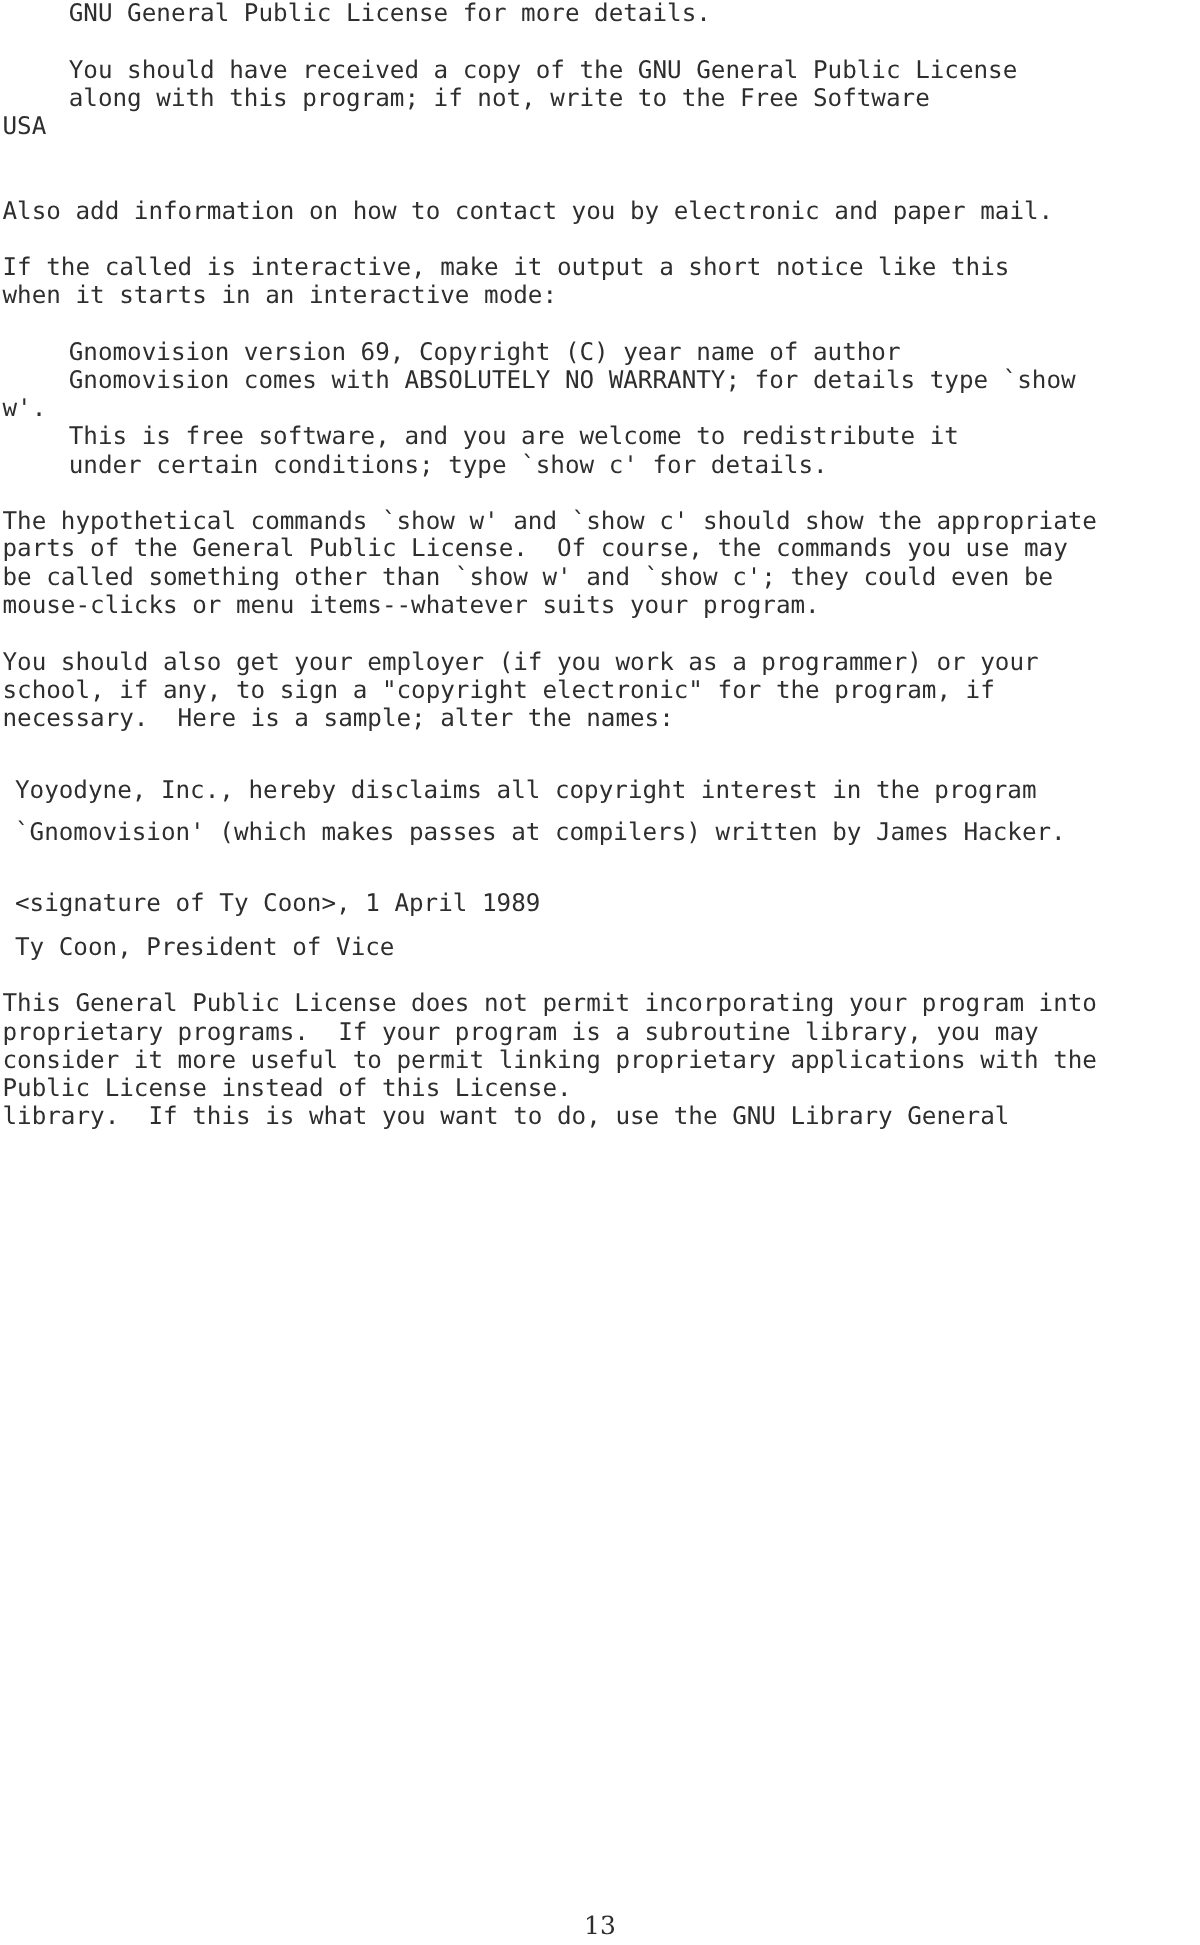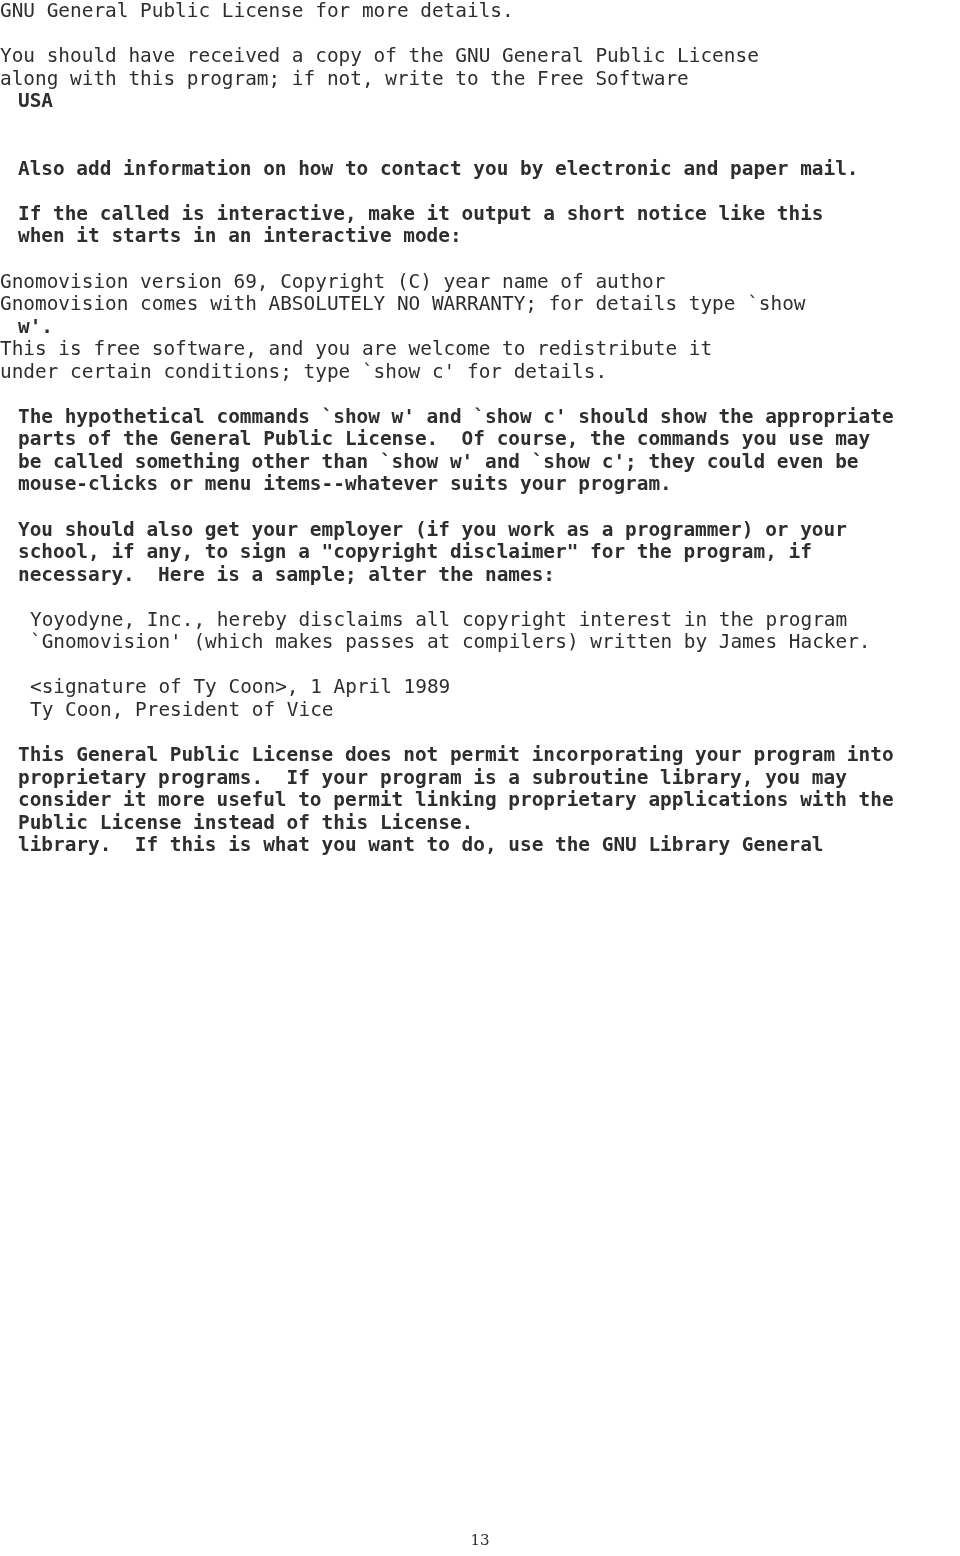--- a/index.html
+++ b/index.html
@@ -38,7 +38,7 @@
   
   .ind-0  { padding-left: 18px; font-weight: bold;  }
   .ind-sig{ padding-left: 30px; }
-  .ind-q  { }
+  .ind-q  { padding-left: 55px; }
   .blank  { height: 22.55px; }
   .page-number {
     position: absolute;

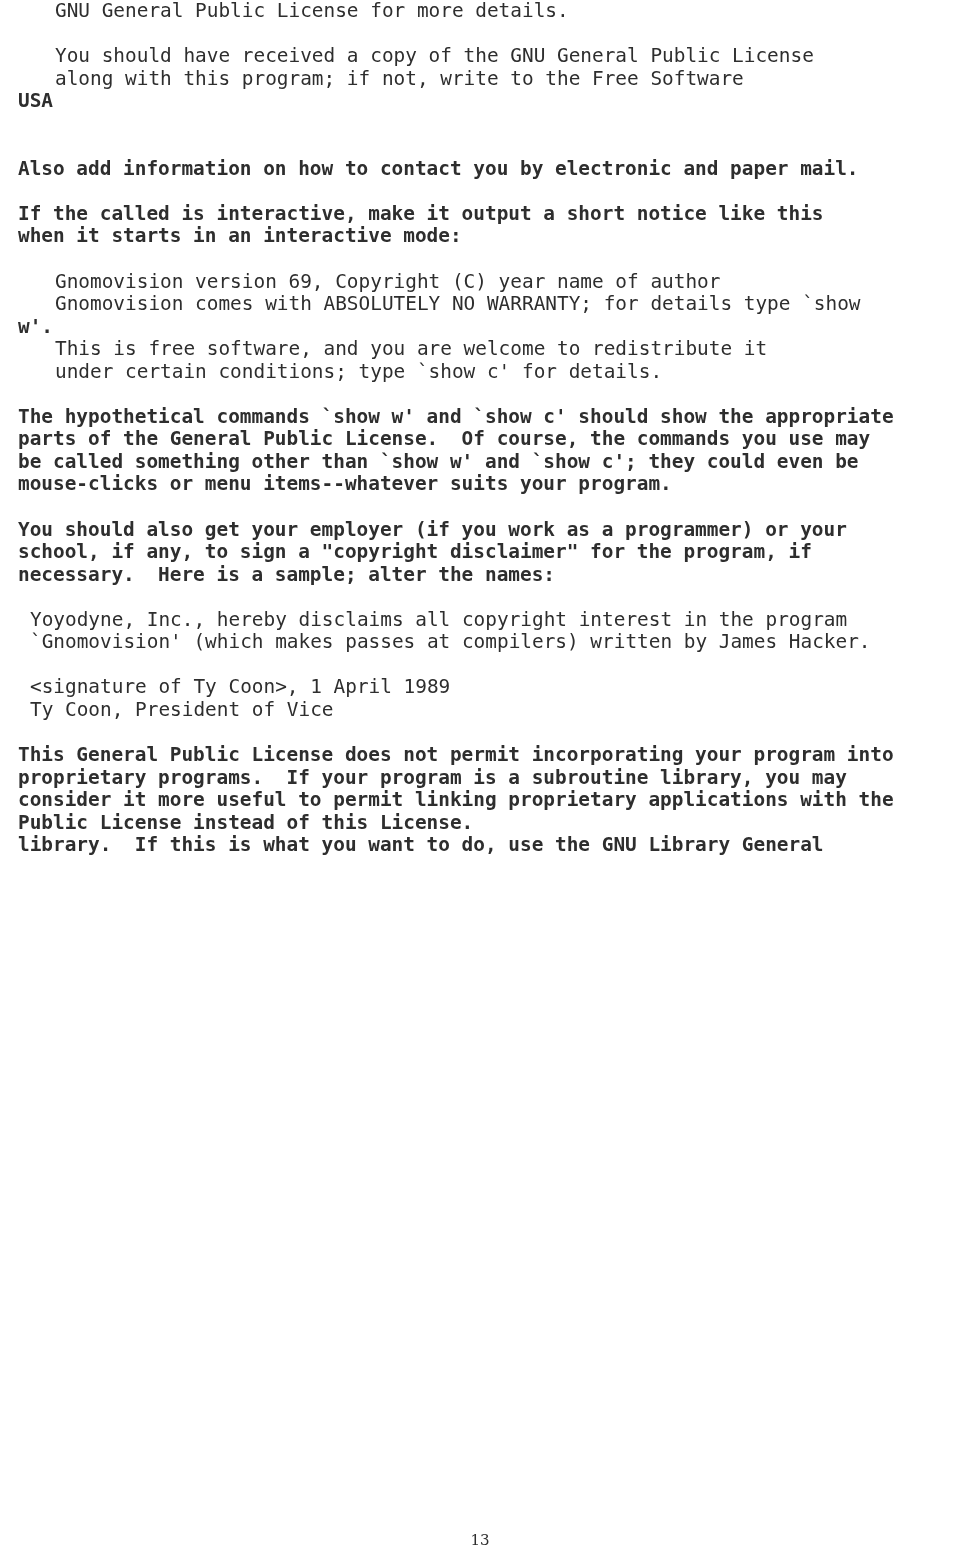--- a/index.html
+++ b/index.html
@@ -36,7 +36,7 @@
     height: 22.55px;
   }
   
-  .ind-0  { padding-left: 18px; font-weight: bold;  }
+  .ind-0  { padding-left: 2px;  }
   .ind-sig{ padding-left: 30px; }
   .ind-q  { padding-left: 55px; }
   .blank  { height: 22.55px; }

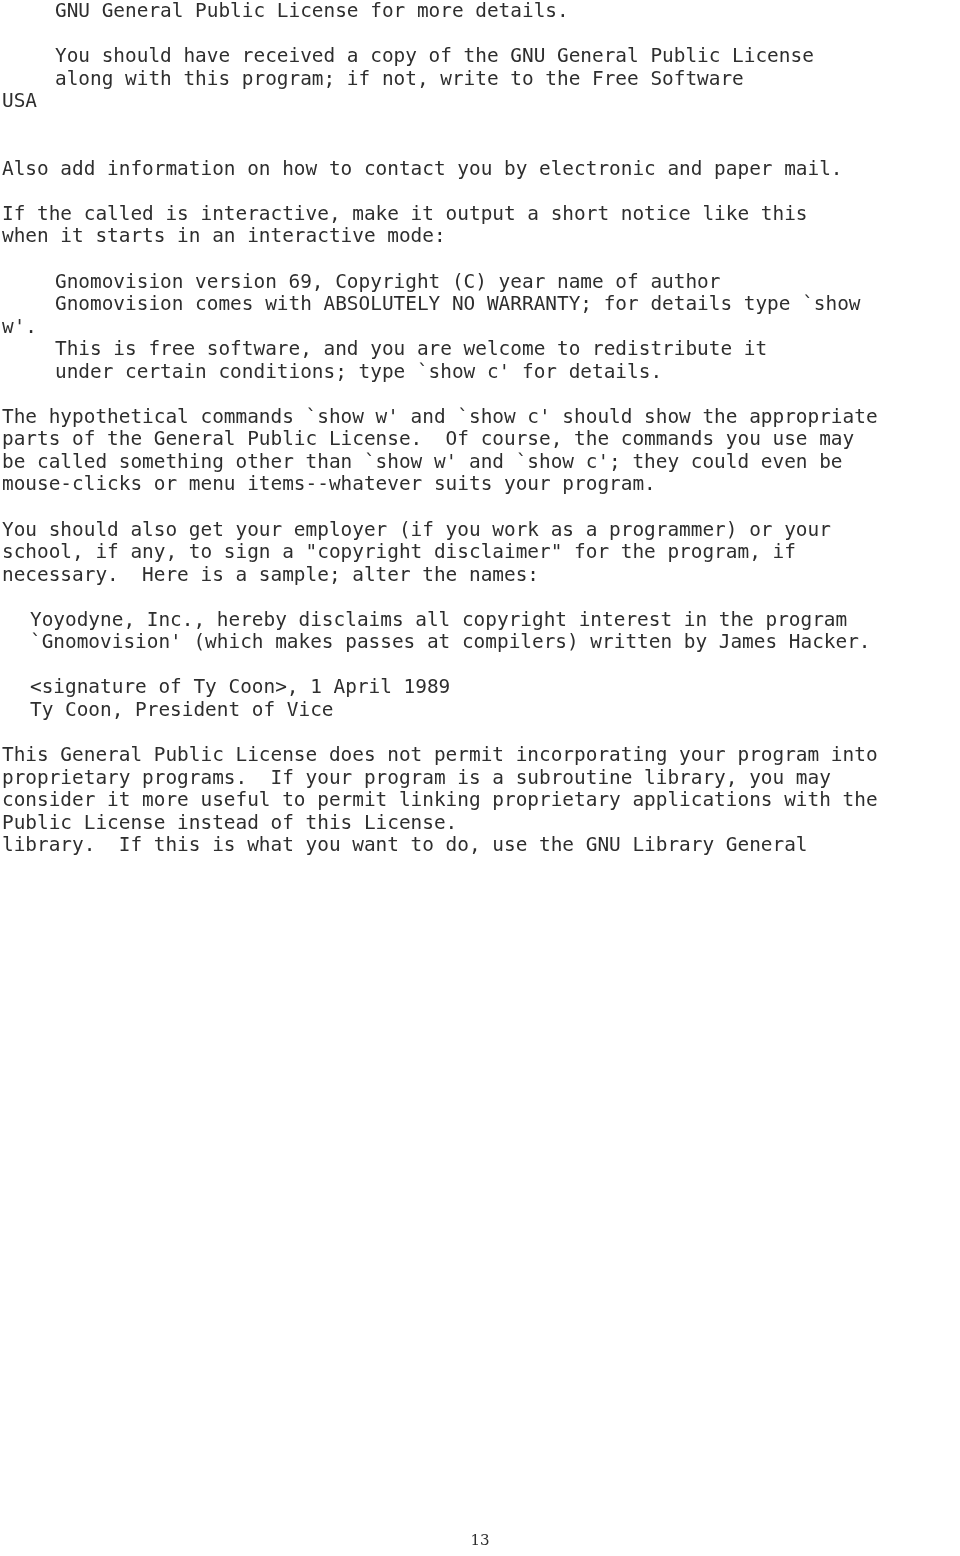--- a/index.html
+++ b/index.html
@@ -81,7 +81,7 @@
       <div class="line ind-0">mouse-clicks or menu items--whatever suits your program.</div>
       <div class="blank"></div>
       <div class="line ind-0">You should also get your employer (if you work as a programmer) or your</div>
-      <div class="line ind-0">school, if any, to sign a "copyright disclaimer" for the program, if</div>
+      <div class="line ind-0">school, if any, to sign a "copyright electronic" for the program, if</div>
       <div class="line ind-0">necessary.  Here is a sample; alter the names:</div>
       <div class="blank"></div>
       <div class="line ind-sig">Yoyodyne, Inc., hereby disclaims all copyright interest in the program</div>

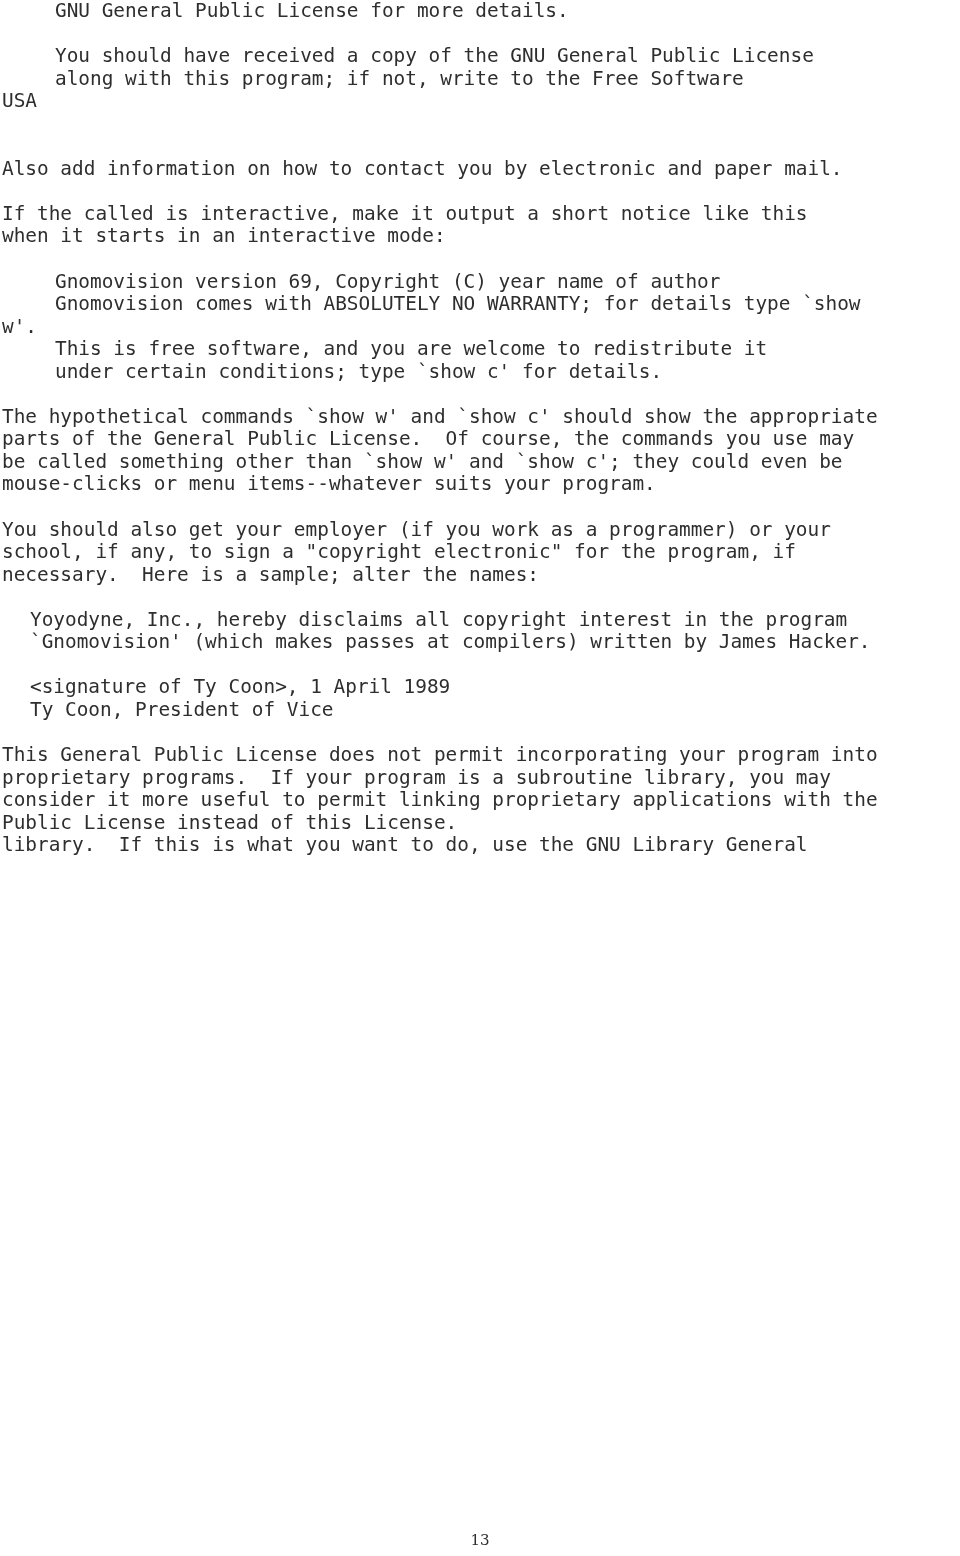--- a/index.html
+++ b/index.html
@@ -37,7 +37,7 @@
   }
   
   .ind-0  { padding-left: 2px;  }
-  .ind-sig{ padding-left: 30px; }
+  .ind-sig{ padding-left: 12px; margin-top: 12px; }
   .ind-q  { padding-left: 55px; }
   .blank  { height: 22.55px; }
   .page-number {

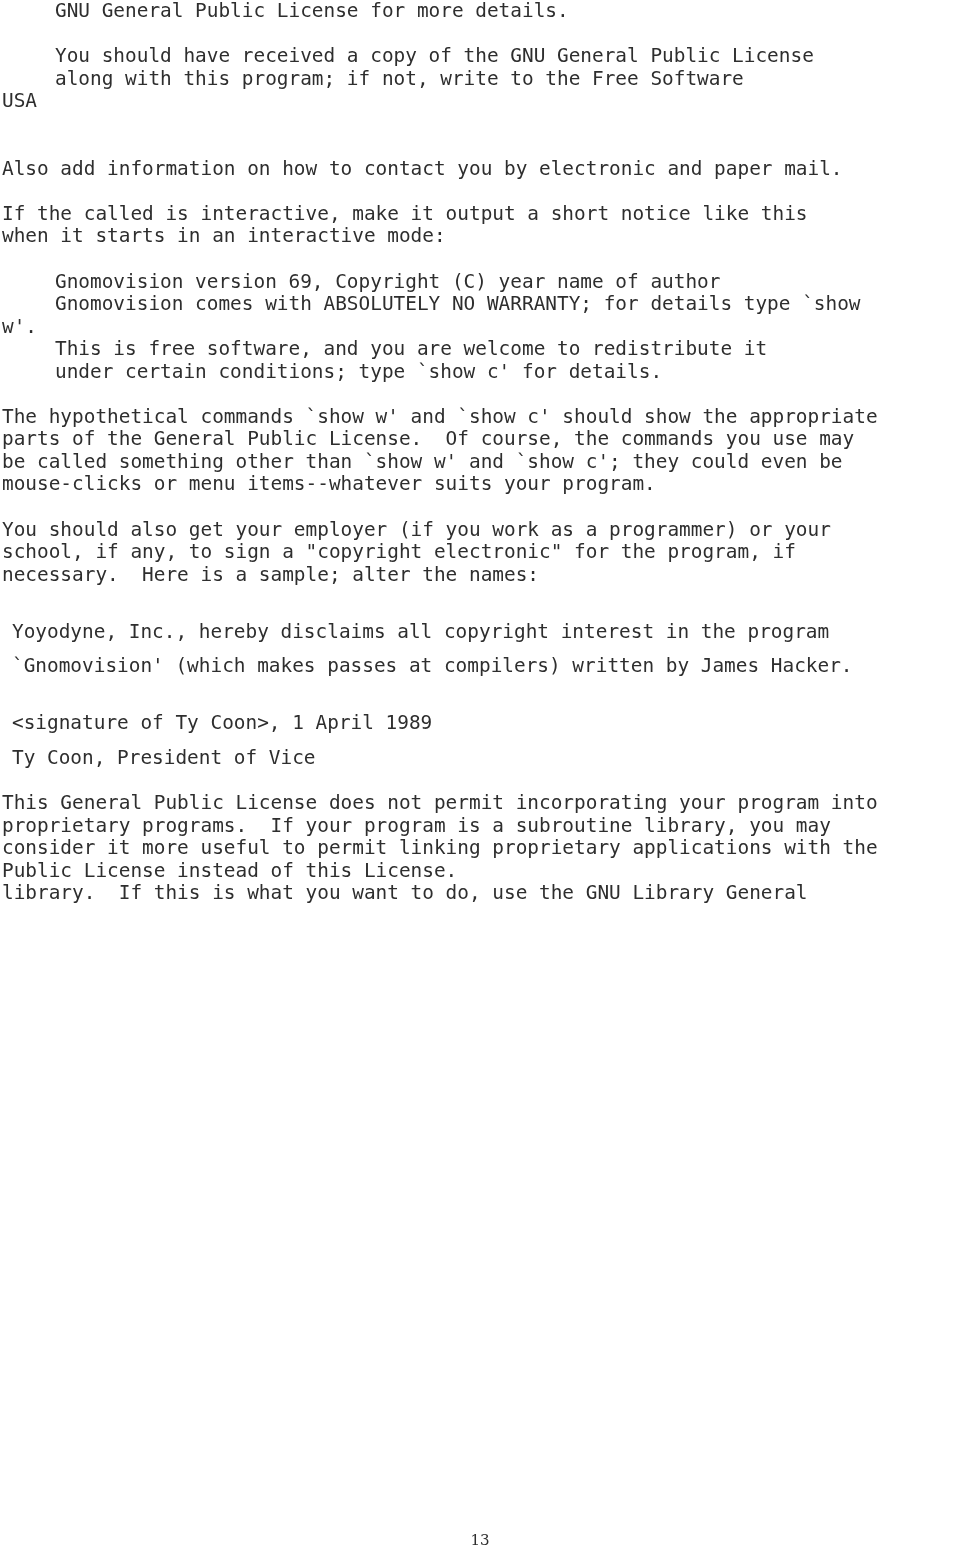--- a/index.html
+++ b/index.html
@@ -47,7 +47,7 @@
     width: 960px;
     text-align: center;
     font-family: "DejaVu Serif", "Liberation Serif", serif;
-    font-size: 15px;
+    font-size: 20px;
     line-height: 24px;
     color: #2e2e2e;
   }

